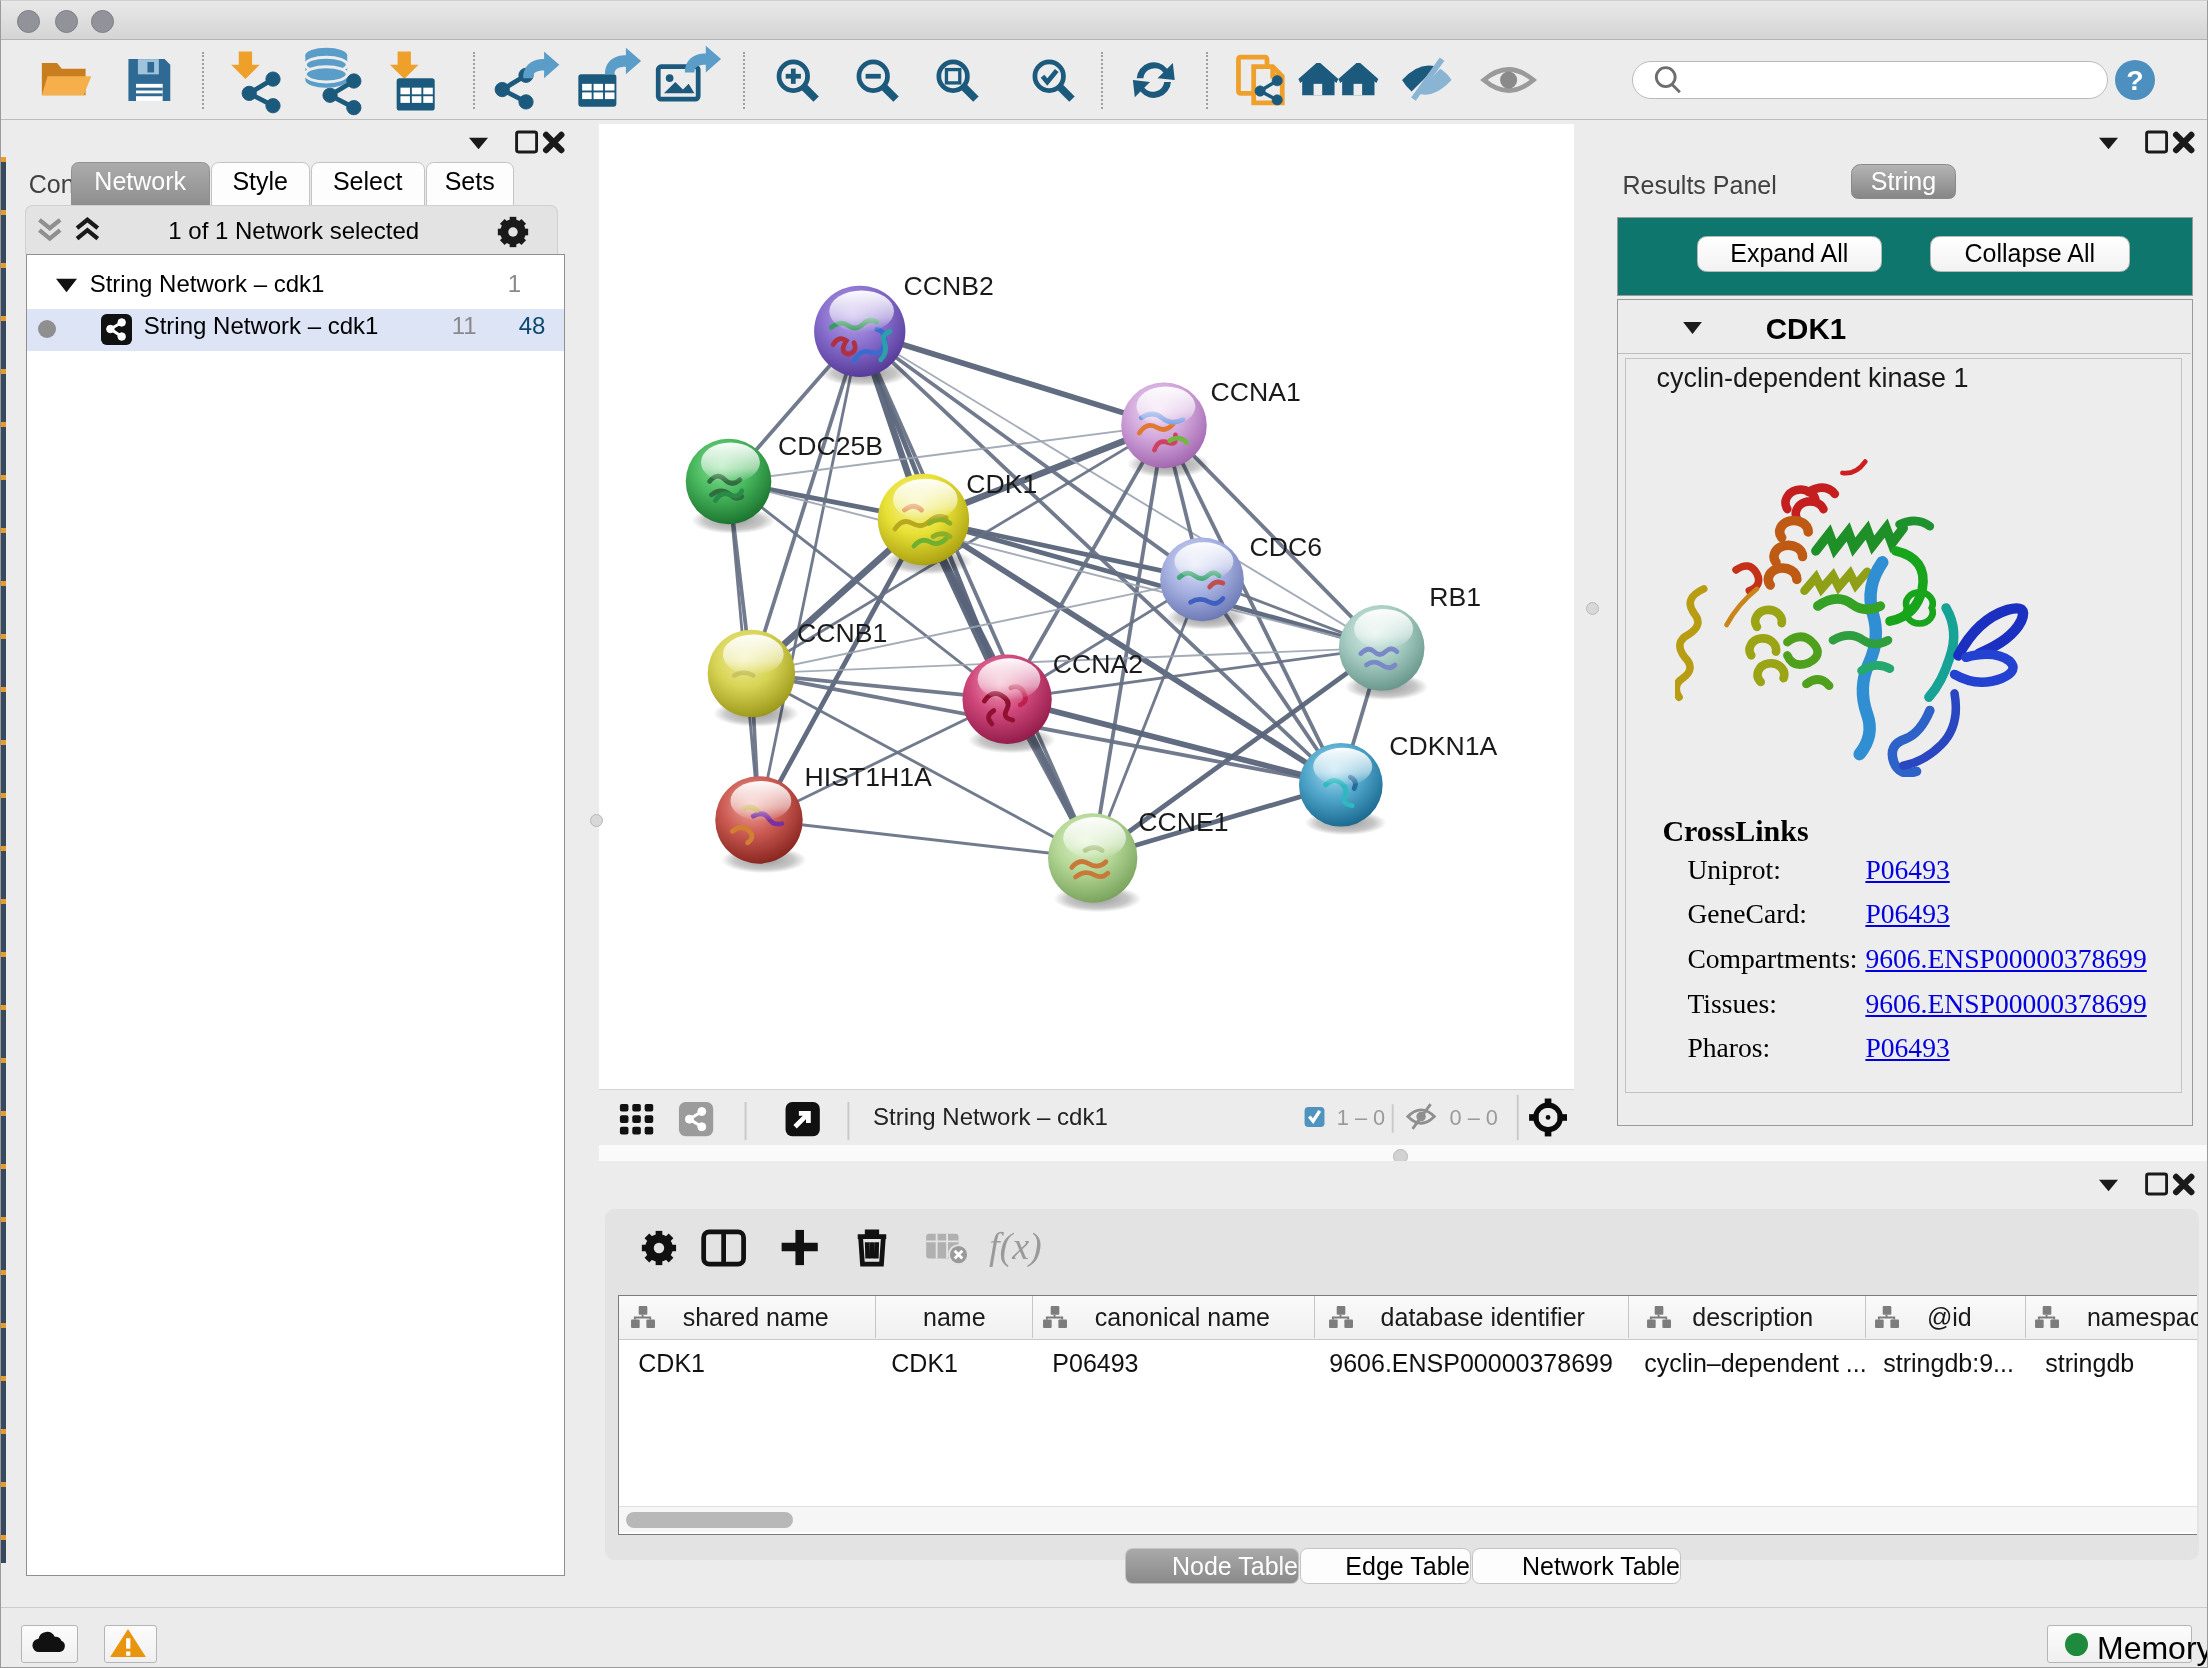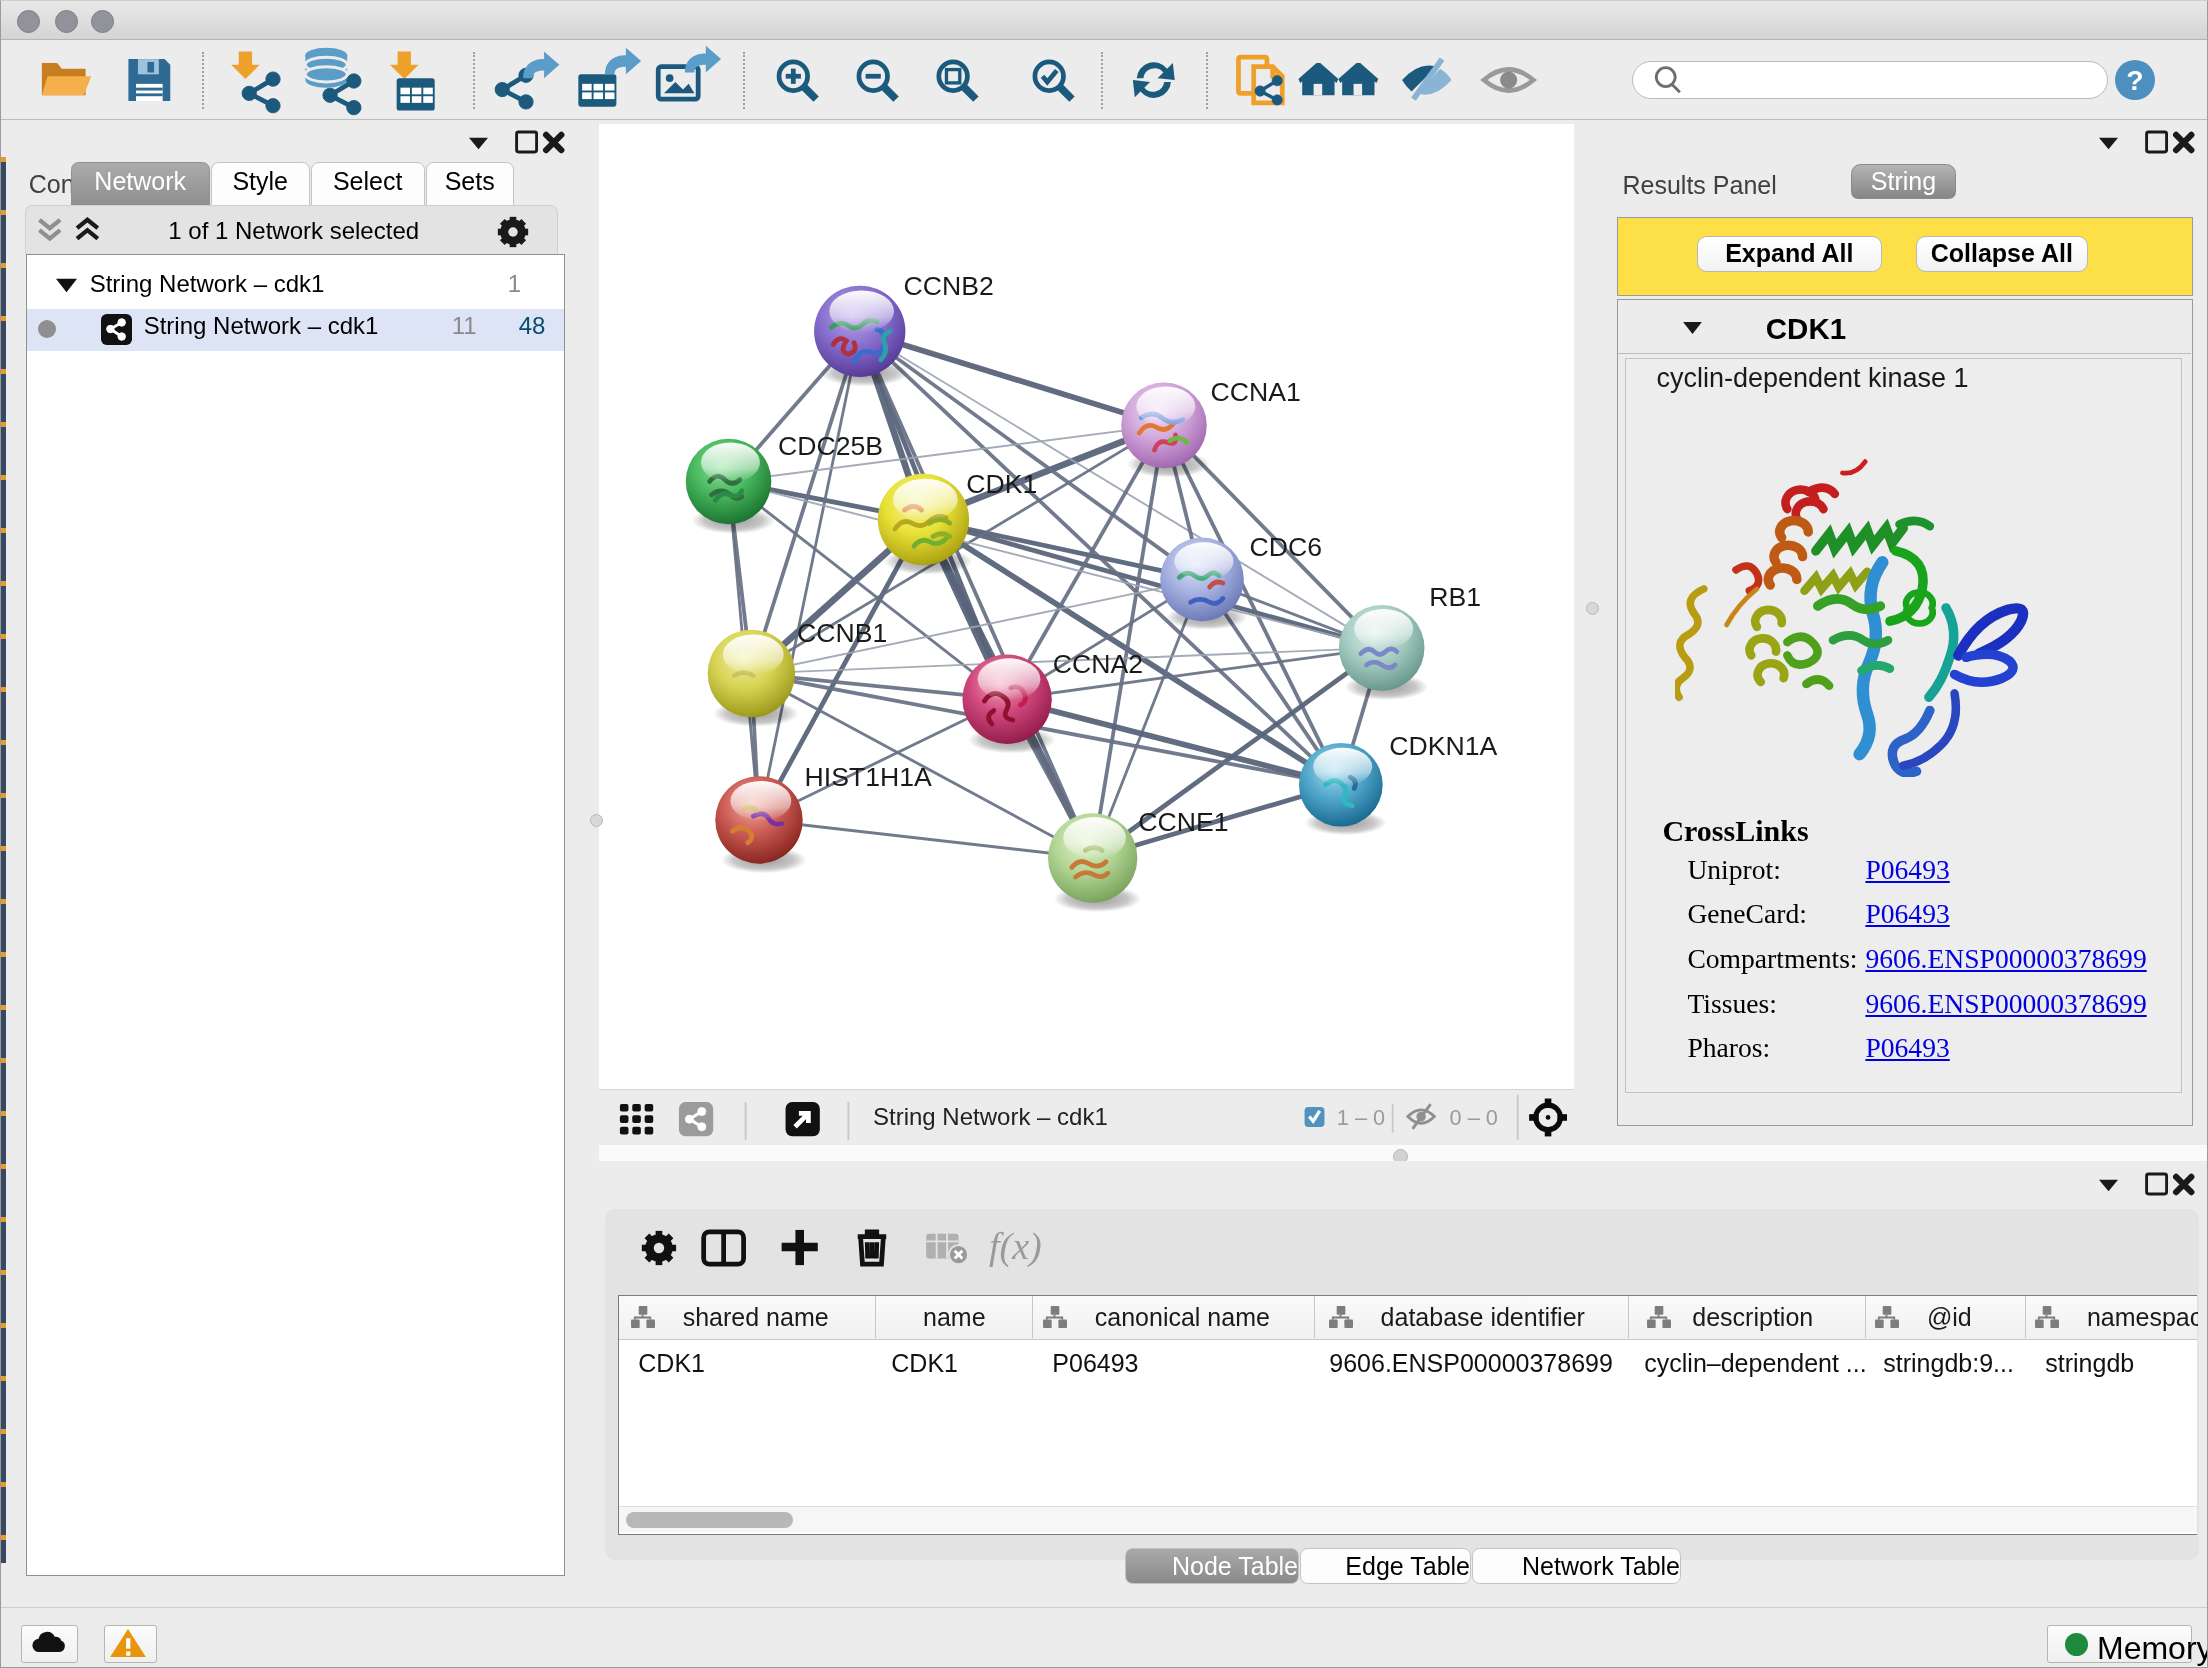--- a/index.html
+++ b/index.html
@@ -628,7 +628,7 @@
     <path d="M81,5 L97,21 M97,5 L81,21" stroke="#1a1a1a" stroke-width="6.5" stroke-linecap="round" fill="none"></path>
   </svg>
   <div class="abs" style="left:239px;top:43px;width:105px;height:35px;border-radius:9.5px 9.5px 6.7px 6.7px;background:linear-gradient(#b4b4b4,#868686);border:1px solid #8a8a8a;color:#fff;font-size:25px;text-align:center;line-height:33px;">String</div>
-  <div class="abs" style="left:4.8px;top:96px;width:576px;height:79px;border:1.9px solid #9a9a9a;background:#fde047;font-weight:bold;">
+  <div class="abs" style="left:4.8px;top:96px;width:576px;height:79px;border:1.9px solid #9a9a9a;background:#0f766e;">
     <div class="abs rbtn" style="left:79px;top:18px;width:185px;">Expand All</div>
     <div class="abs rbtn" style="left:298px;top:18px;width:172px;">Collapse All</div>
   </div>

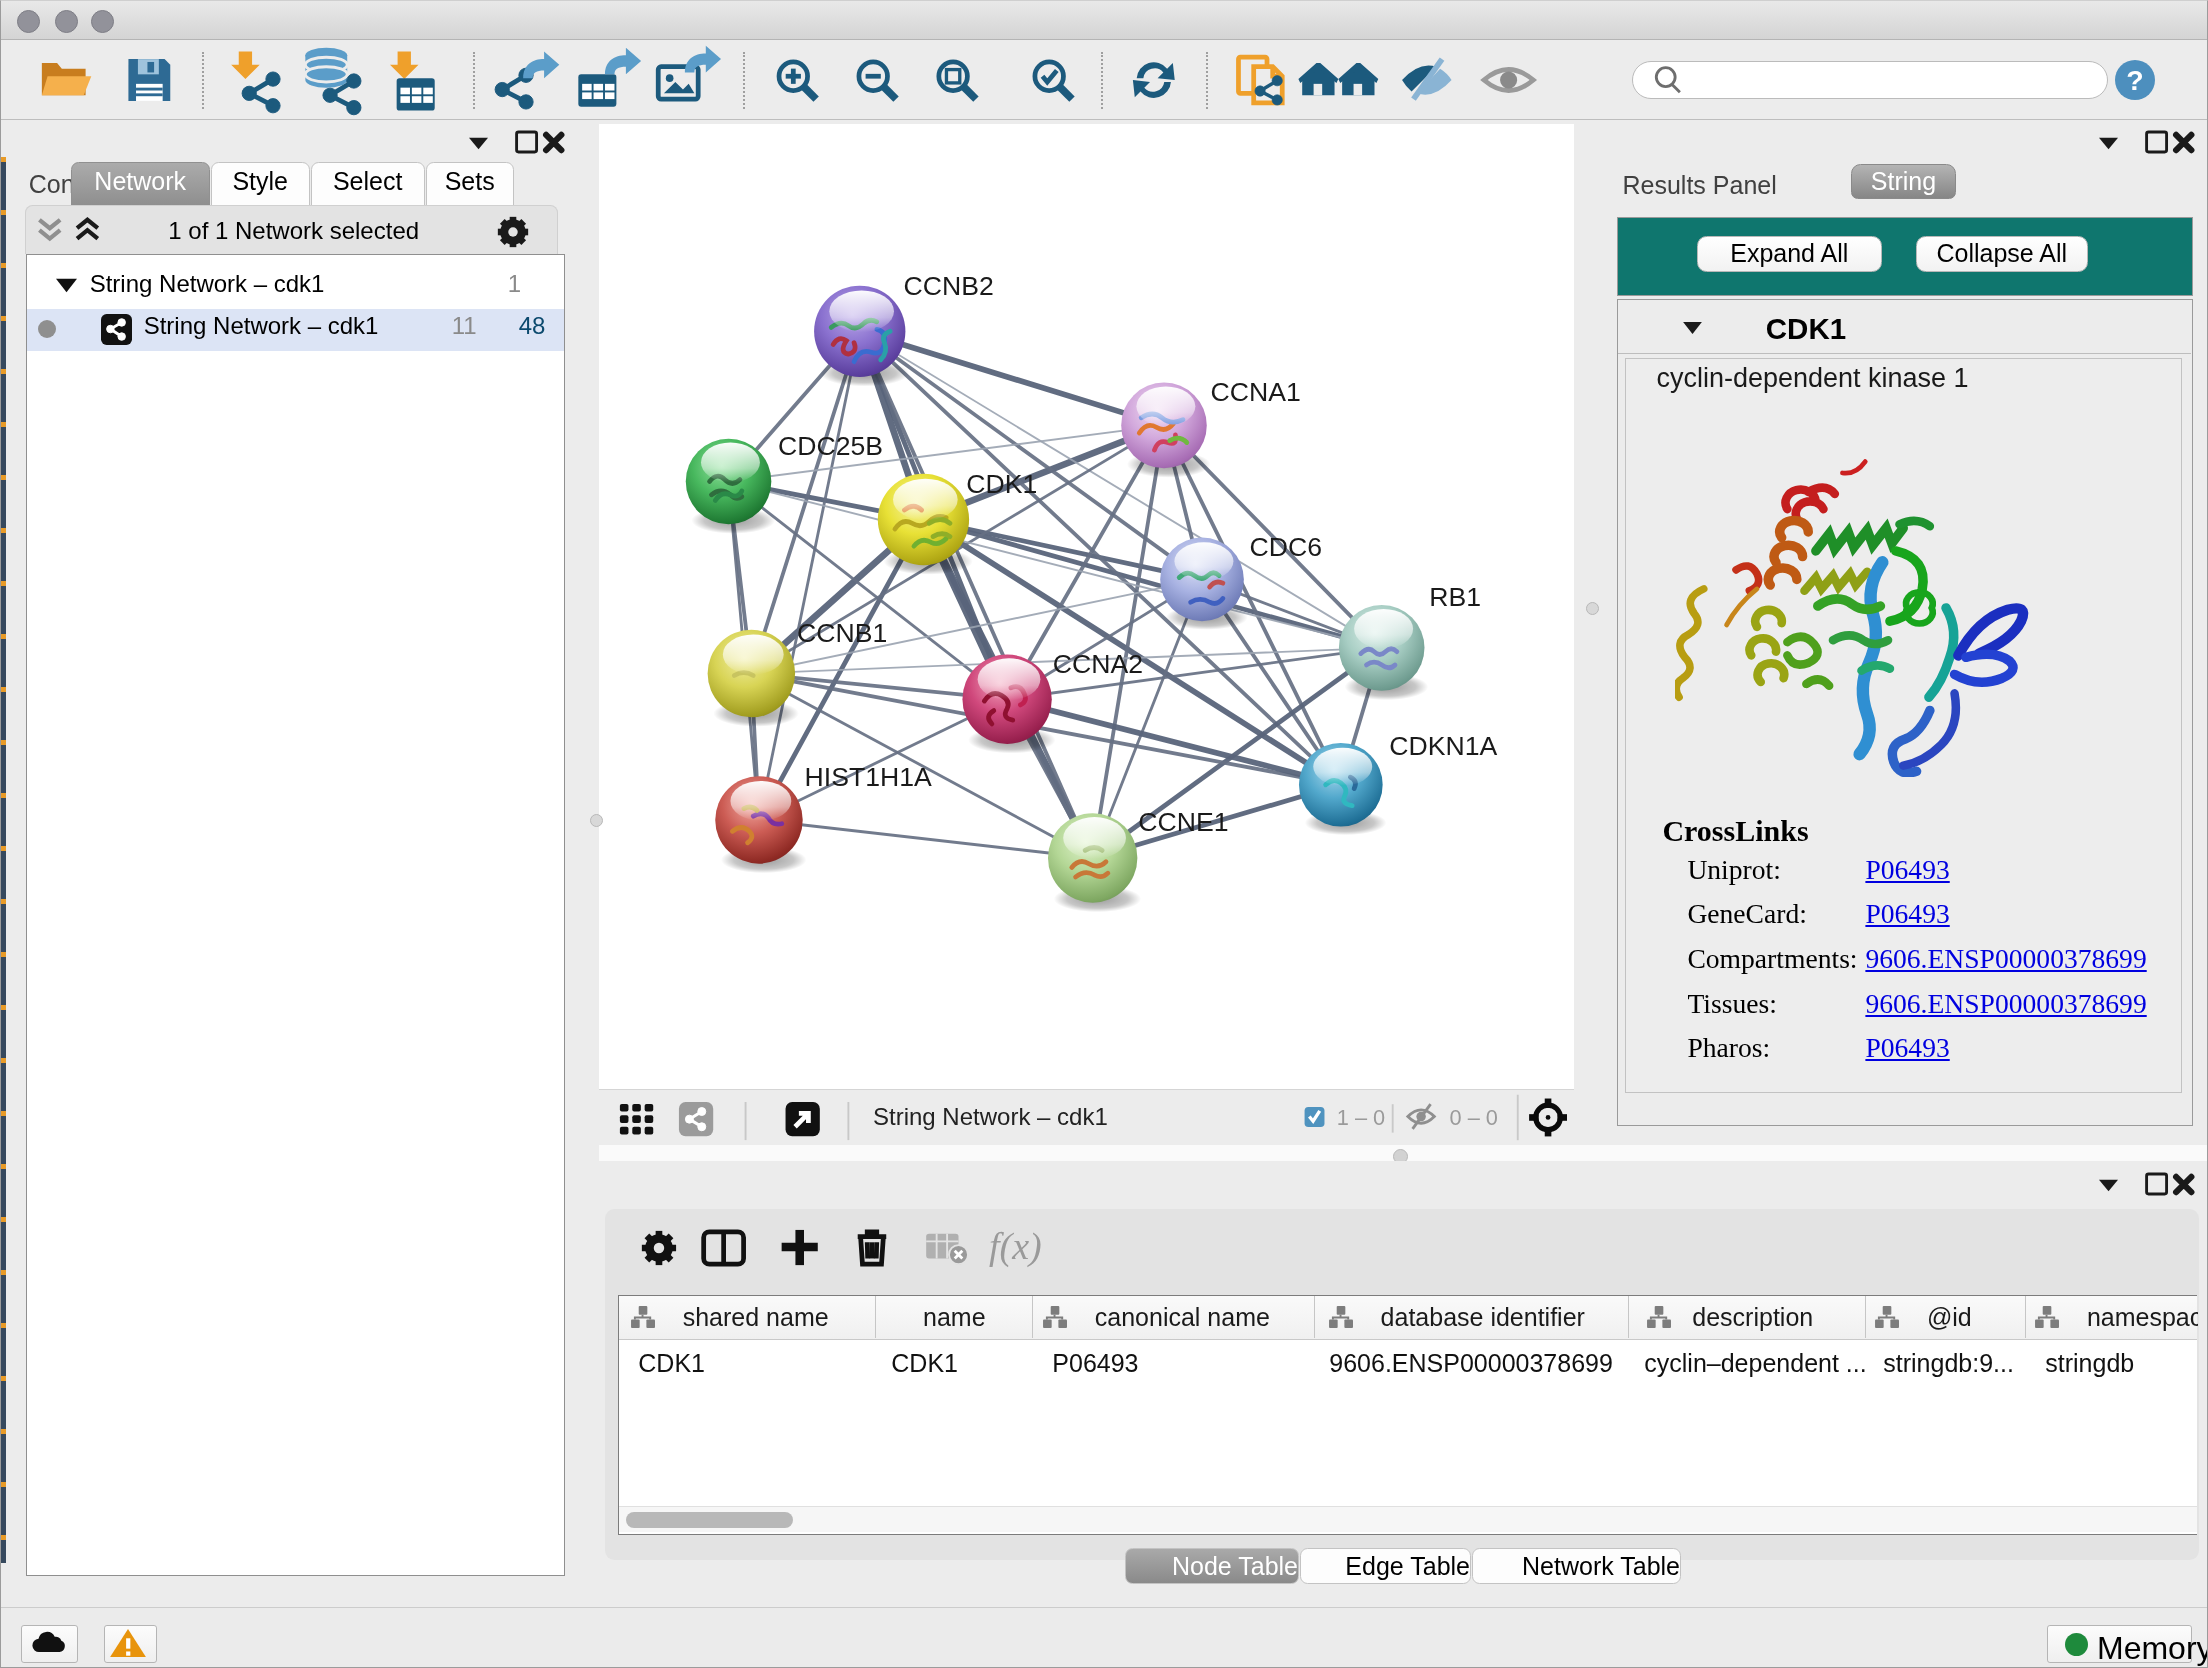--- a/index.html
+++ b/index.html
@@ -630,7 +630,7 @@
   <div class="abs" style="left:239px;top:43px;width:105px;height:35px;border-radius:9.5px 9.5px 6.7px 6.7px;background:linear-gradient(#b4b4b4,#868686);border:1px solid #8a8a8a;color:#fff;font-size:25px;text-align:center;line-height:33px;">String</div>
   <div class="abs" style="left:4.8px;top:96px;width:576px;height:79px;border:1.9px solid #9a9a9a;background:#0f766e;">
     <div class="abs rbtn" style="left:79px;top:18px;width:185px;">Expand All</div>
-    <div class="abs rbtn" style="left:298px;top:18px;width:172px;">Collapse All</div>
+    <div class="abs rbtn" style="left:312px;top:18px;width:200px;">Collapse All</div>
   </div>
   <div class="abs" style="left:4.8px;top:178px;width:576px;height:827px;border:1.9px solid #9a9a9a;background:#ececec;">
     <div class="abs" style="left:0px;top:0px;width:573px;height:54px;border-bottom:1.9px solid #bdbdbd;">

